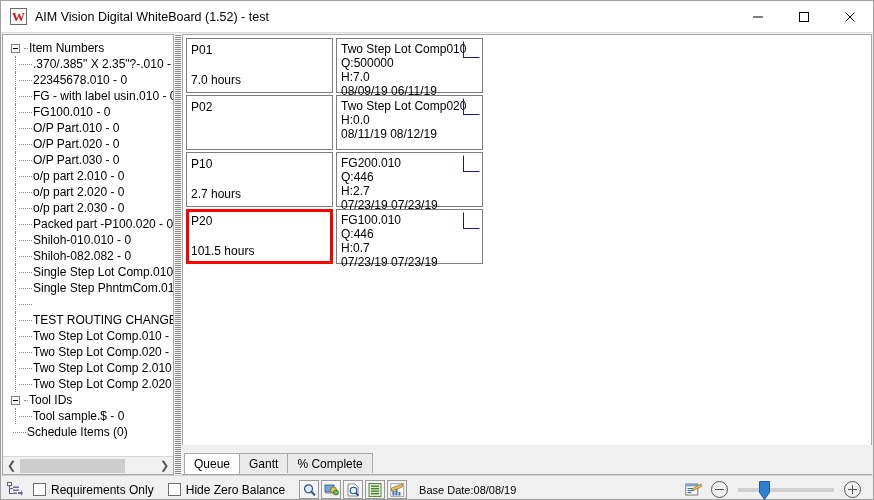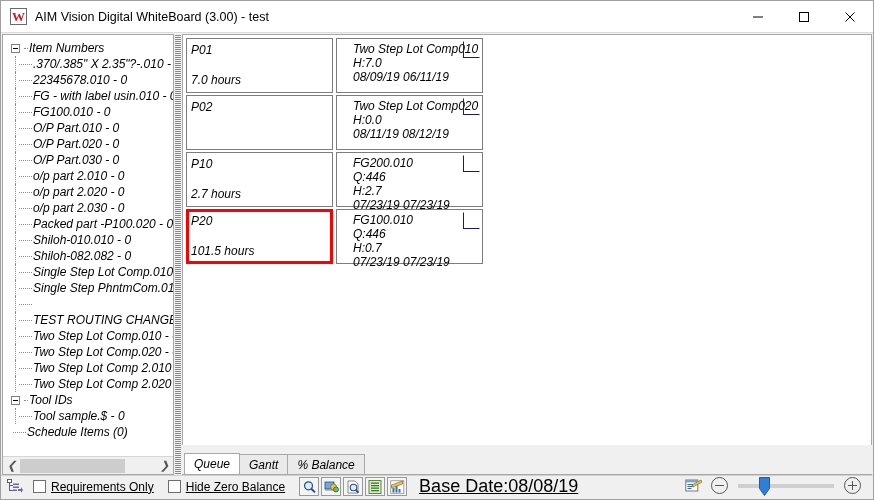--- a/index.html
+++ b/index.html
@@ -399,7 +399,7 @@
 
   <div class="titlebar">
     <div class="app-icon">W</div>
-    <div class="title-text">AIM Vision Digital WhiteBoard (3.00) - test</div>
+    <div class="title-text">AIM Vision Digital WhiteBoard (1.52) - test</div>
     <div class="win-buttons">
       <div class="win-btn">
         <svg width="12" height="12" viewBox="0 0 12 12">

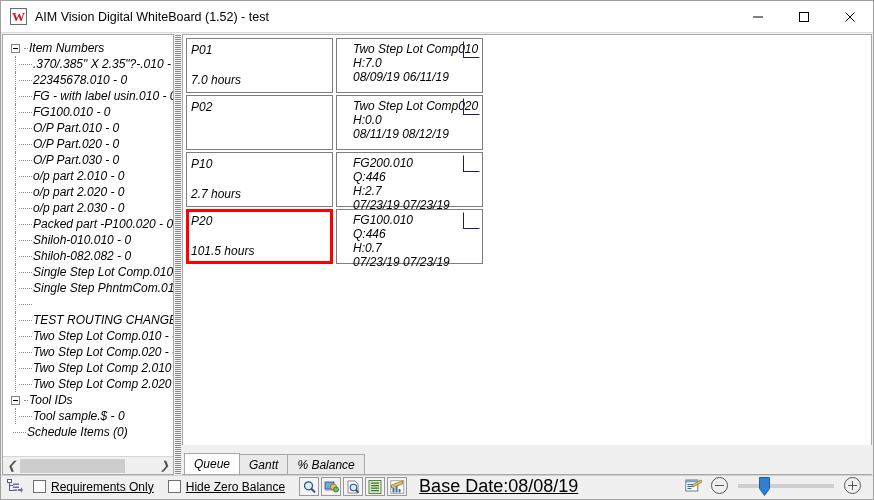--- a/index.html
+++ b/index.html
@@ -85,7 +85,6 @@
     min-height: 0;
     background: #f0f0f0;
     padding: 0;
-    font-style: italic;
   }
 
   

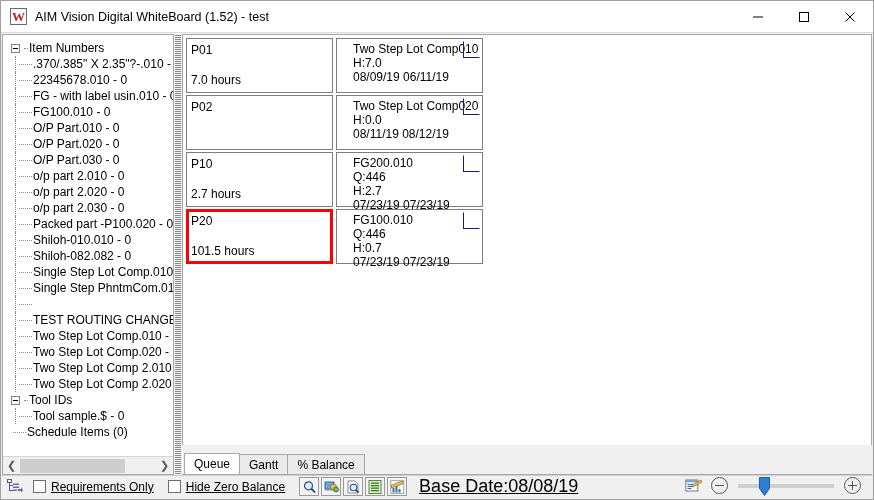--- a/index.html
+++ b/index.html
@@ -256,7 +256,7 @@
     width: 147px;
     height: 55px;
     margin-right: 3px;
-    padding: 3px 0 0 16px;
+    padding: 3px 0 0 4px;
   }
   .item-line { white-space: nowrap; }
   .corner-box {

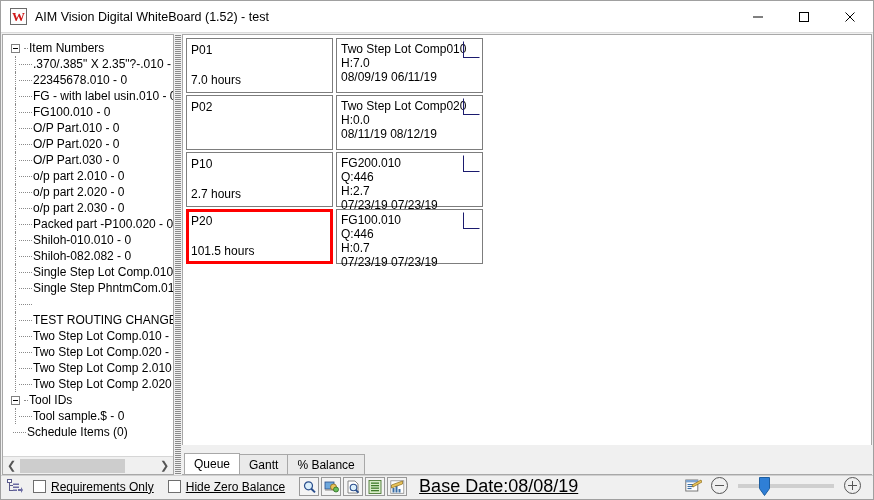--- a/index.html
+++ b/index.html
@@ -612,6 +612,7 @@
             </div>
             <div class="card item-card">
               <div class="item-line">Two Step Lot Comp010</div>
+              <div class="item-line">Q:500000</div>
               <div class="item-line">H:7.0</div>
               <div class="item-line">08/09/19  06/11/19</div>
               <span class="corner-box full" style="border-top-color: transparent; border-right-color: transparent;"></span>

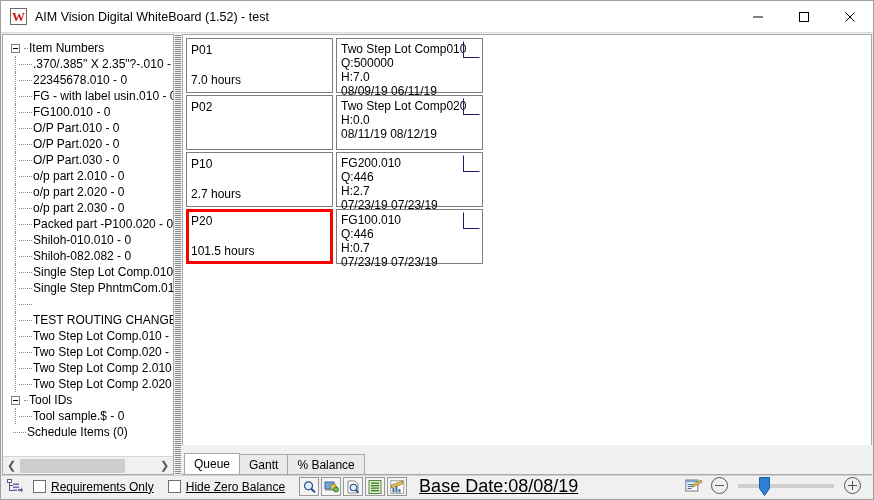--- a/index.html
+++ b/index.html
@@ -288,7 +288,7 @@
     min-height: 22px;
     background: #f0f0f0;
     display: flex;
-    align-items: flex-end;
+    align-items: center;
     border-bottom: 1px solid #a8a8a8;
     padding-left: 2px;
     box-sizing: border-box;

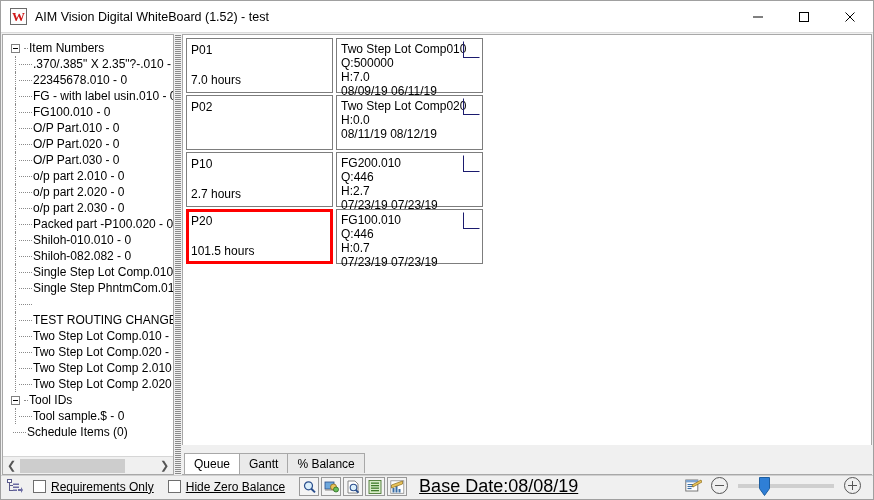--- a/index.html
+++ b/index.html
@@ -660,7 +660,7 @@
       <div class="tabstrip" id="tabstrip-host">
           <div class="tab active">Queue</div>
           <div class="tab">Gantt</div>
-          <div class="tab">% Balance</div>
+          <div class="tab">% Complete</div>
         </div>
     </div>
 

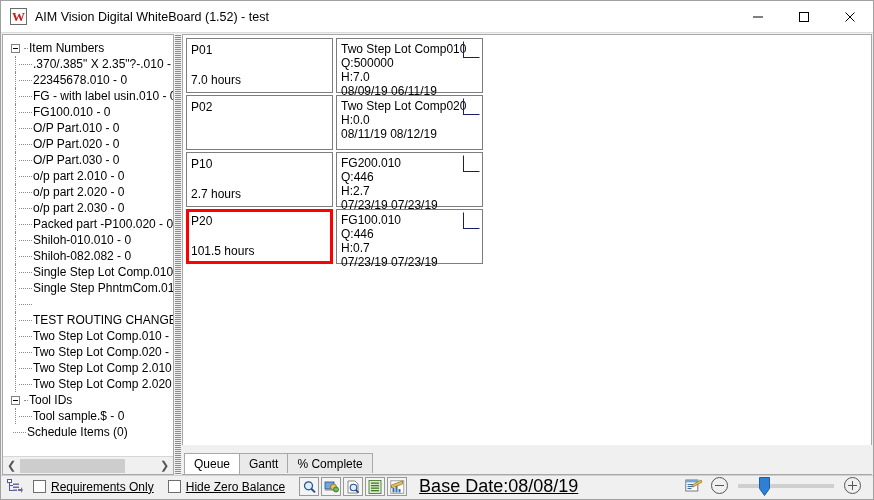--- a/index.html
+++ b/index.html
@@ -320,10 +320,9 @@
     background: #f0f0f0;
     border-top: 1px solid #d0d0d0;
     display: flex;
-    align-items: flex-start;
+    align-items: flex-end;
     padding: 0 6px 0 4px;
     box-sizing: border-box;
-    text-decoration: underline;
   }
   .sb-left { display: flex; align-items: center; }
   .sb-right { margin-left: auto; display: flex; align-items: center; }

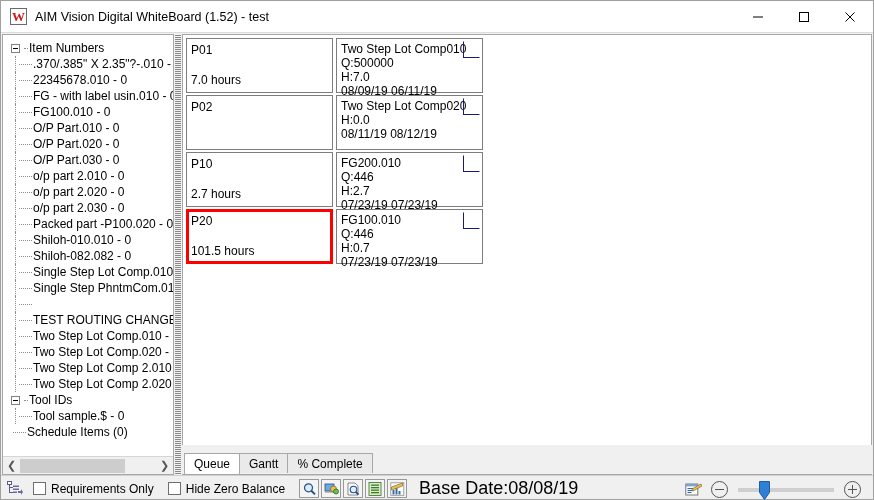--- a/index.html
+++ b/index.html
@@ -348,7 +348,7 @@
     box-sizing: border-box;
   }
   .tool-btn.noborder { border-color: transparent; background: transparent; }
-  .basedate { font-size: 18px; margin-left: 10px; white-space: nowrap; }
+  .basedate { font-size: 11px; margin-left: 10px; white-space: nowrap; }
   .round-btn {
     width: 17px;
     height: 17px;

